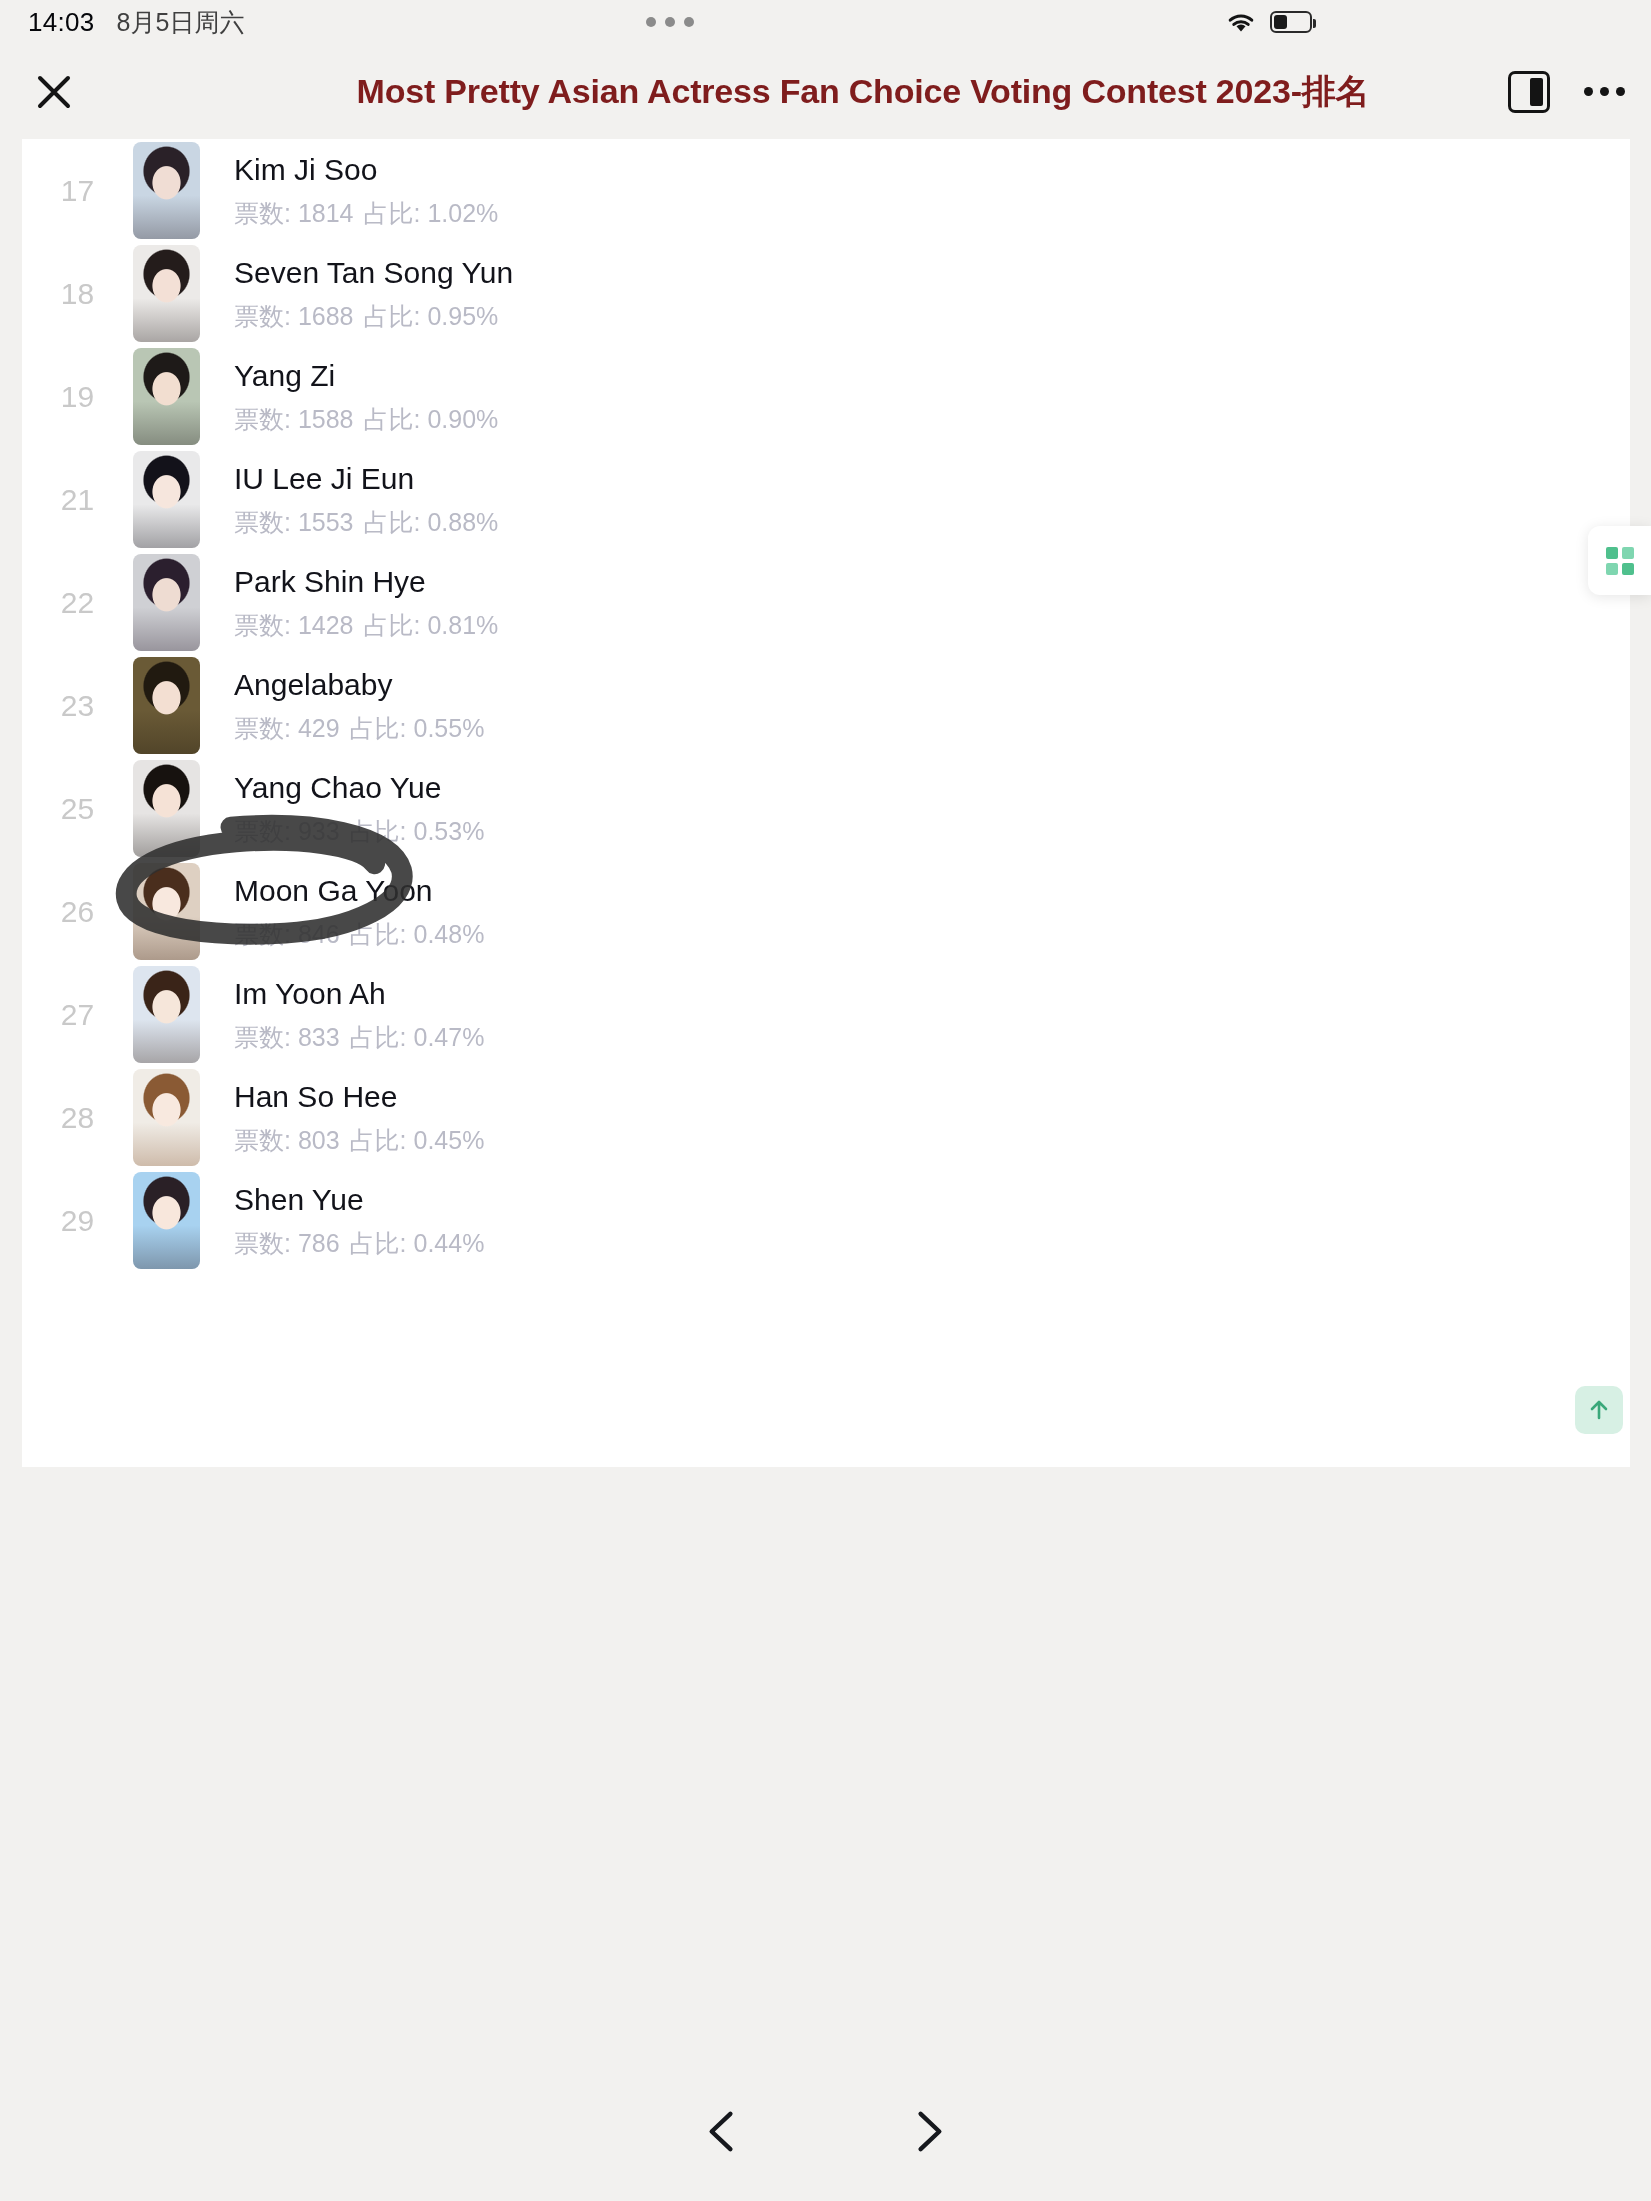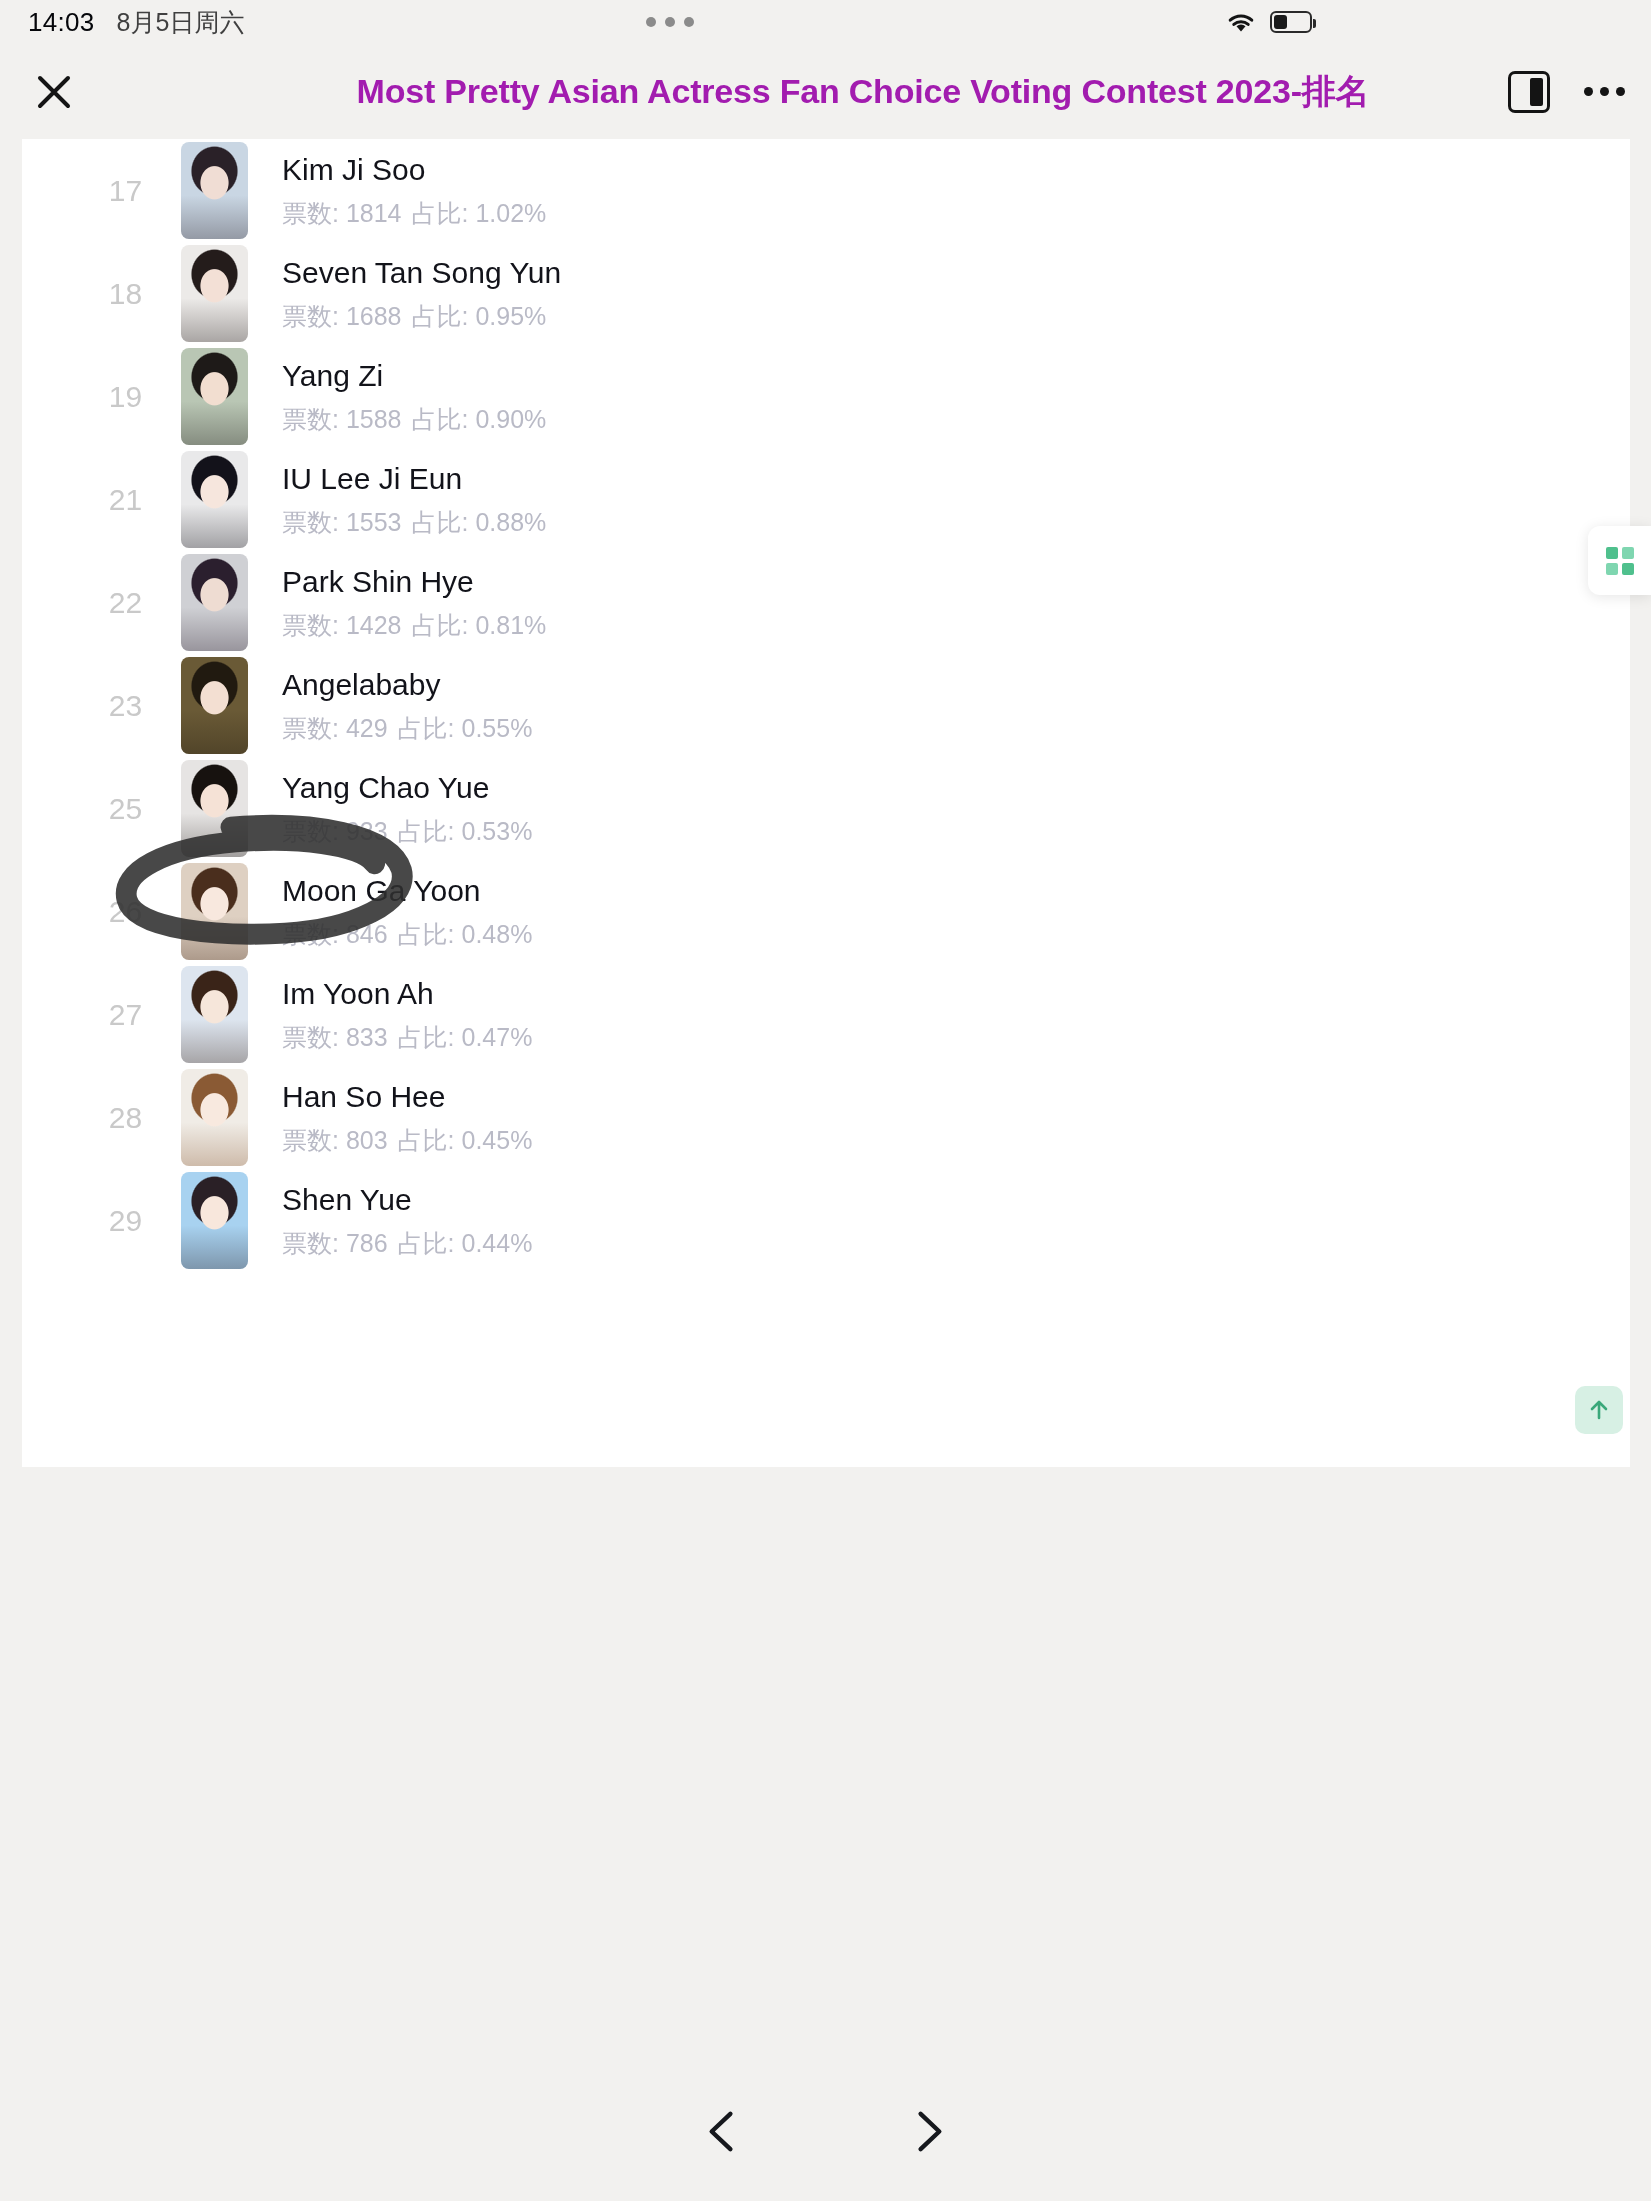--- a/index.html
+++ b/index.html
@@ -42,7 +42,7 @@
                cursor:pointer; }
   .nav-close svg { display:block; }
   .nav-title {
-    flex:1; text-align:center; font-size:34px; font-weight:bold; color:#a21caf;
+    flex:1; text-align:center; font-size:34px; font-weight:bold; color:#7f1d1d;
     letter-spacing:-0.2px; white-space:nowrap; overflow:hidden; padding-right:32px;
   }
   .nav-actions { position:absolute; right:26px; display:flex; align-items:center; gap:34px; }

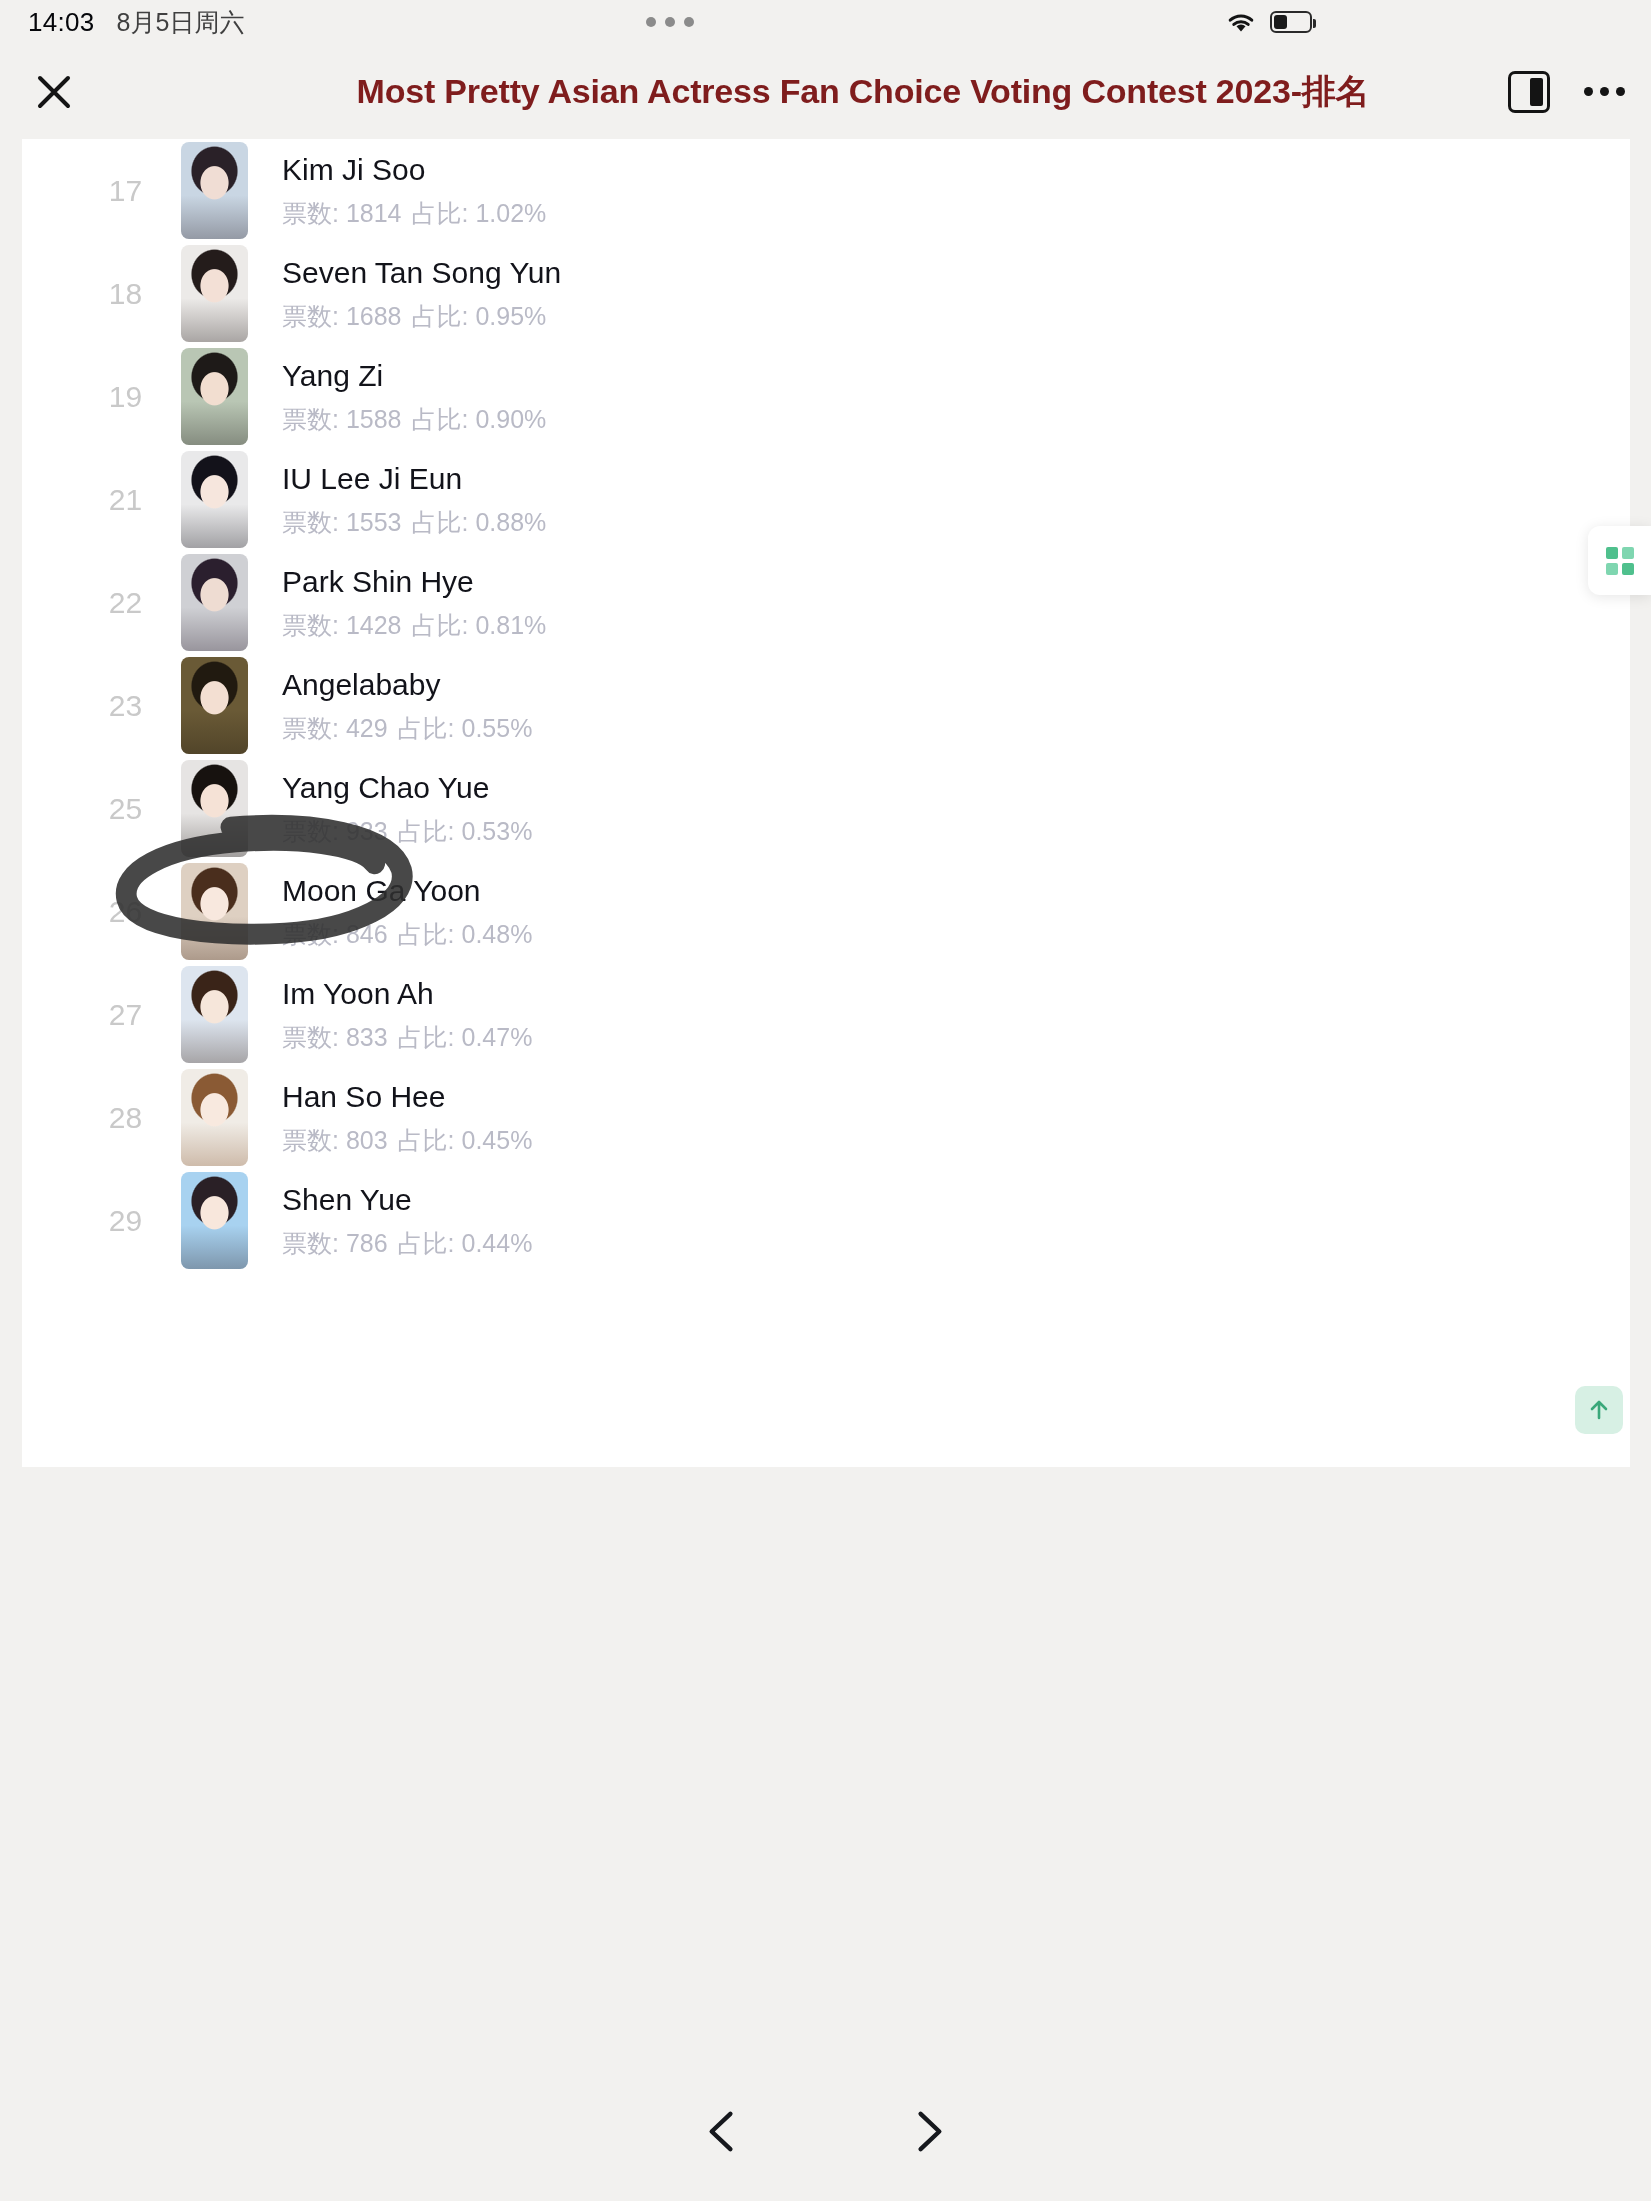--- a/index.html
+++ b/index.html
@@ -61,7 +61,7 @@
   .rows { position:relative; }
   .row {
     position:relative; display:flex; align-items:center; height:103px;
-    padding-left:70px;
+    padding-left:22px;
   }
   .rank {
     width:67px; text-align:center; font-size:30px; color:#c9c9c9;

